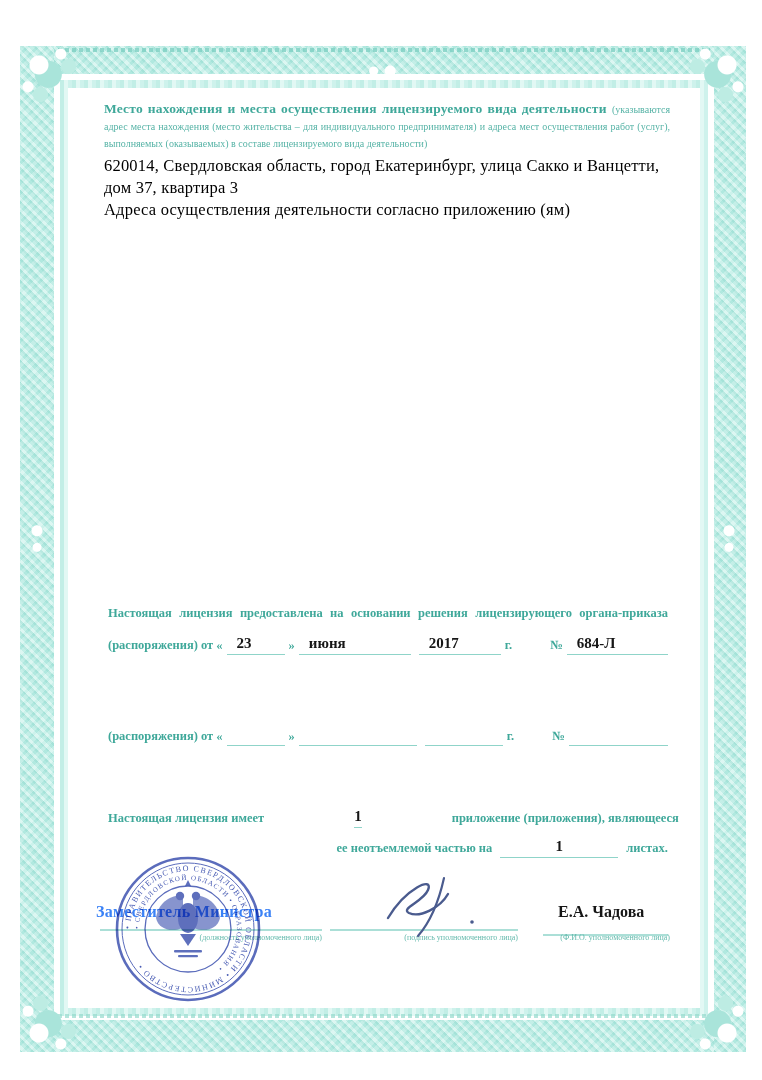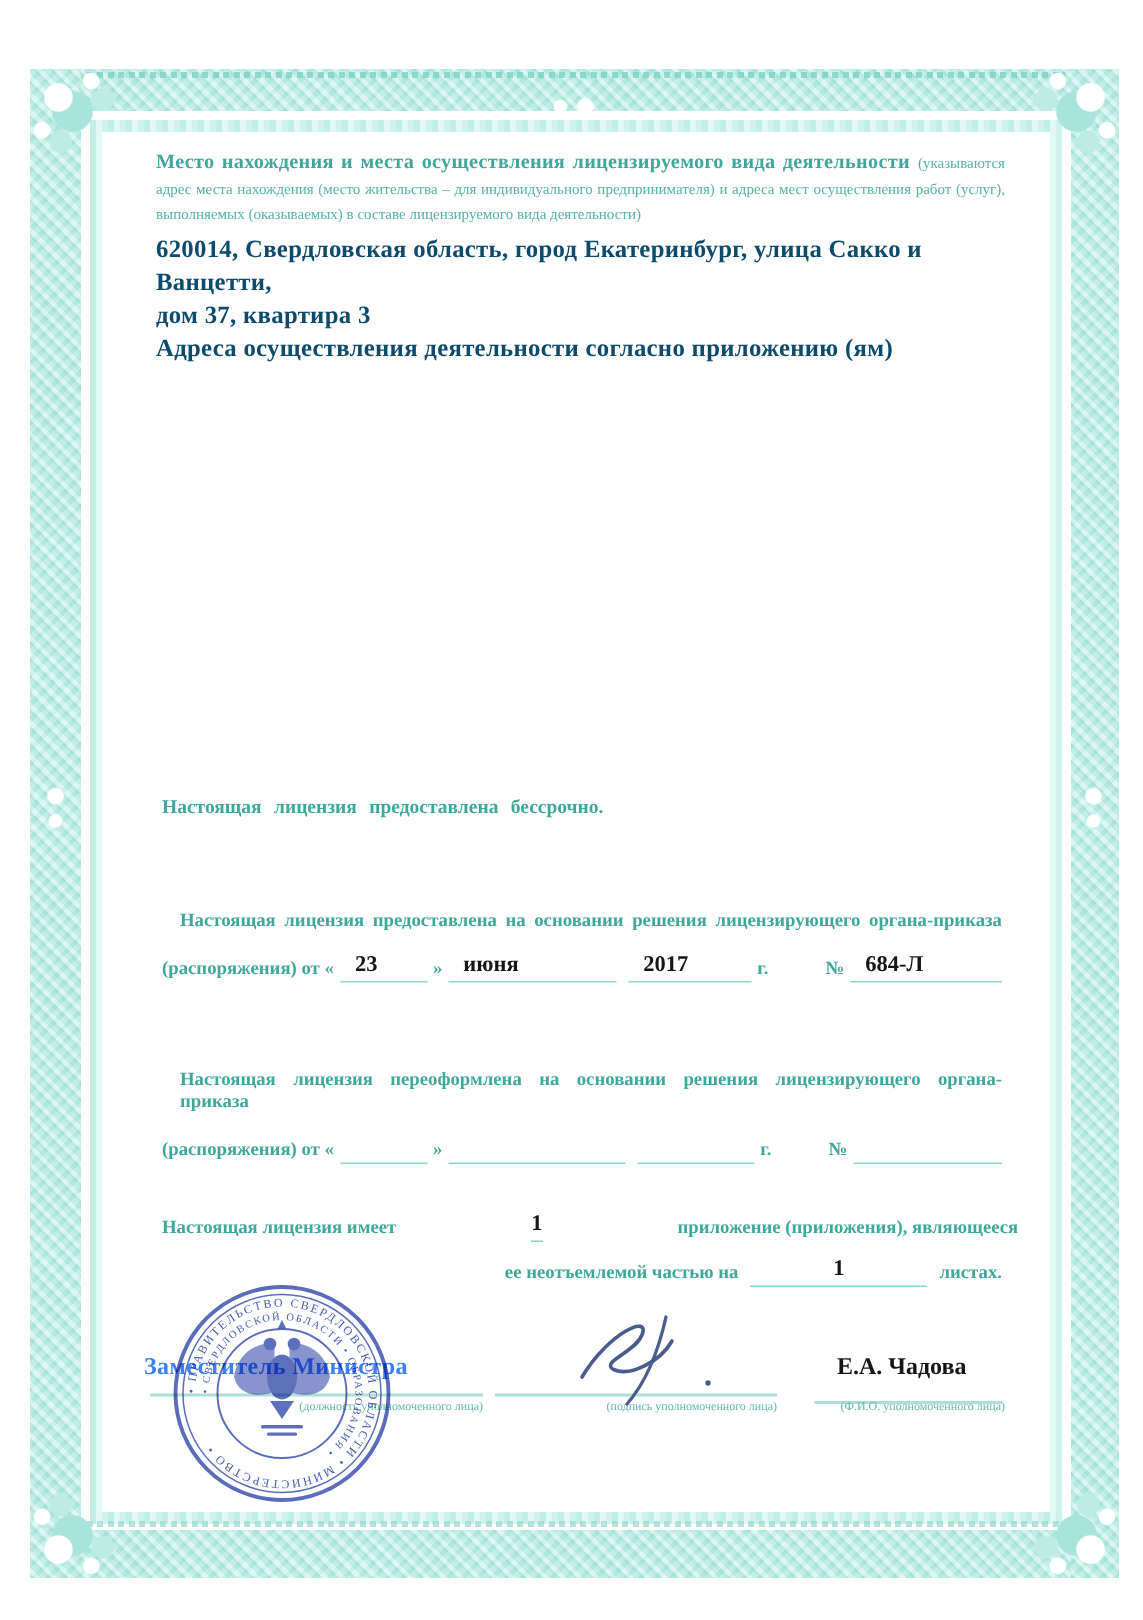--- a/index.html
+++ b/index.html
@@ -58,7 +58,7 @@
   .loc-head { text-align:justify; line-height:15px; }
   .loc-head .h { font-weight:bold; font-size:13.5px; color:#3fa89a; letter-spacing:.2px; }
   .loc-head .n { font-size:10px; color:#56b3a6; }
-  .addr { font-weight:bold; font-size:16.5px; color:#0c4a6e; line-height:22px; letter-spacing:.2px; }
+  .addr { font-weight:normal; font-size:16.5px; color:#000000; line-height:22px; letter-spacing:.2px; }
   .addr-first { margin-top:4px; }
 
   .clause { position:absolute; left:108px; width:560px; z-index:4;

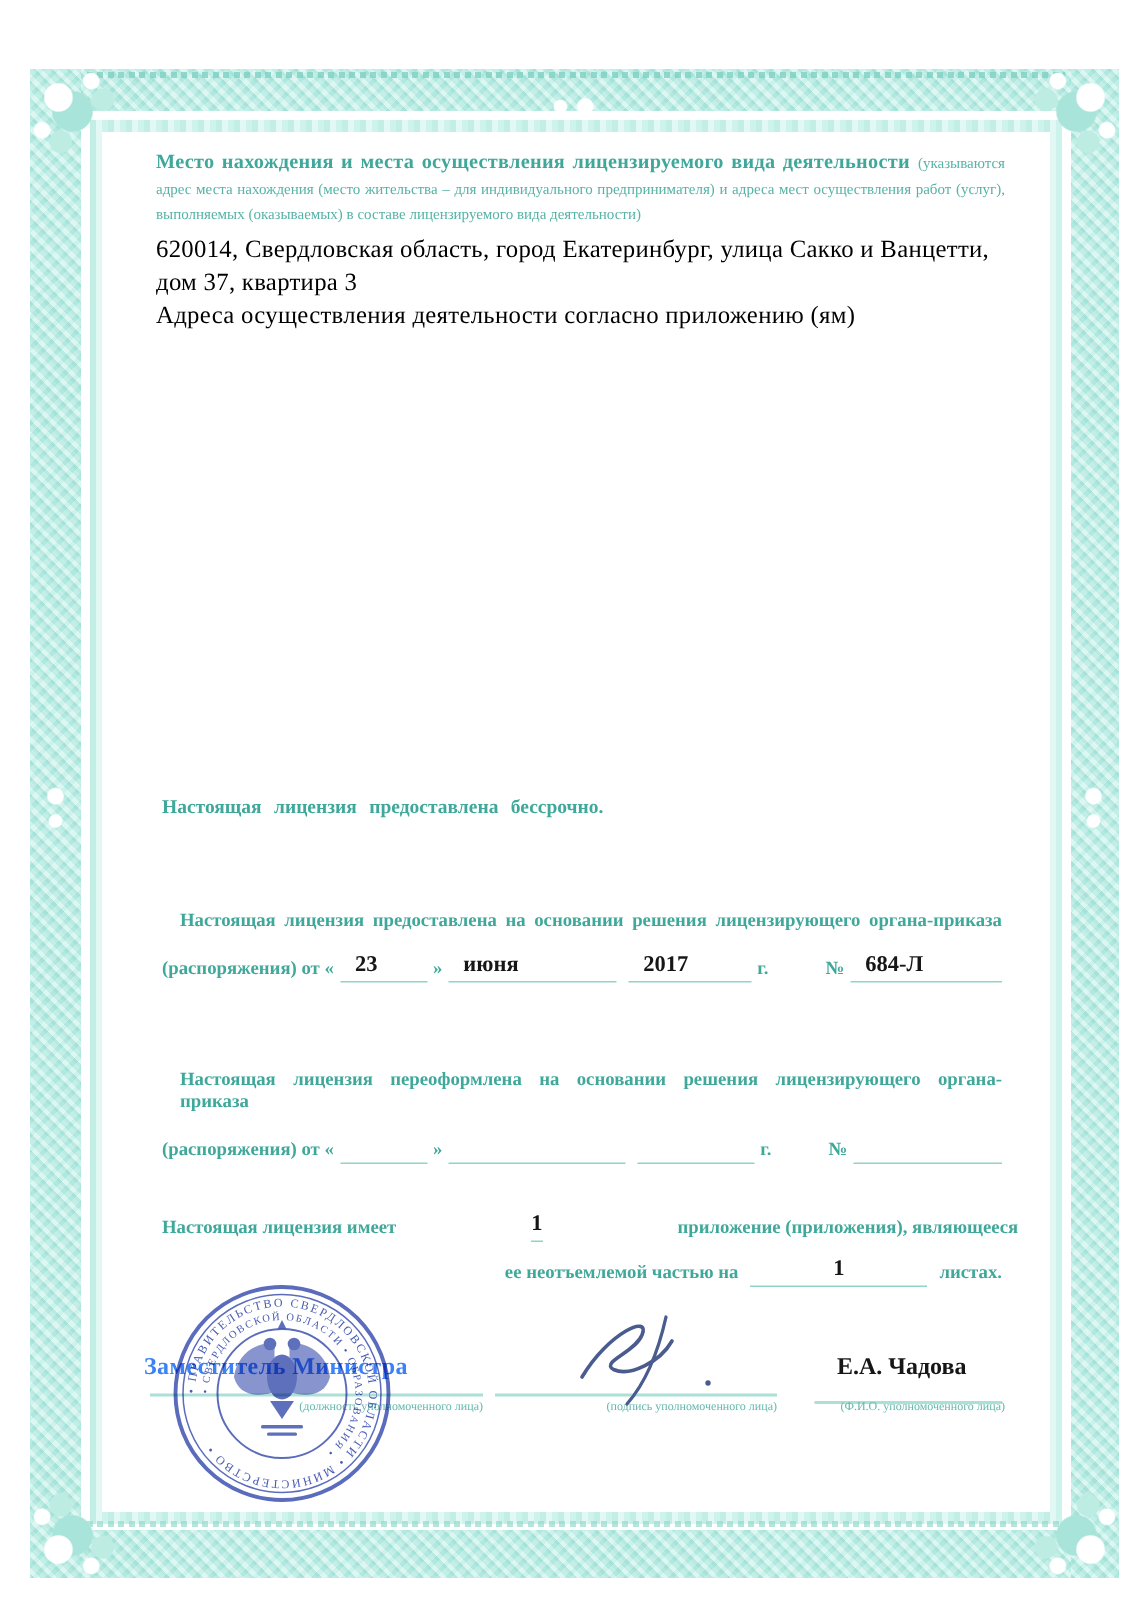--- a/index.html
+++ b/index.html
@@ -119,7 +119,6 @@
     <p class="addr">Адреса осуществления деятельности согласно приложению (ям)</p>
   </div>
 
-  <div class="clause termless">Настоящая лицензия предоставлена бессрочно.</div>
 
   <div class="clause" style="top:606px;">
     <div class="justify">Настоящая лицензия предоставлена на основании решения лицензирующего органа-приказа</div>

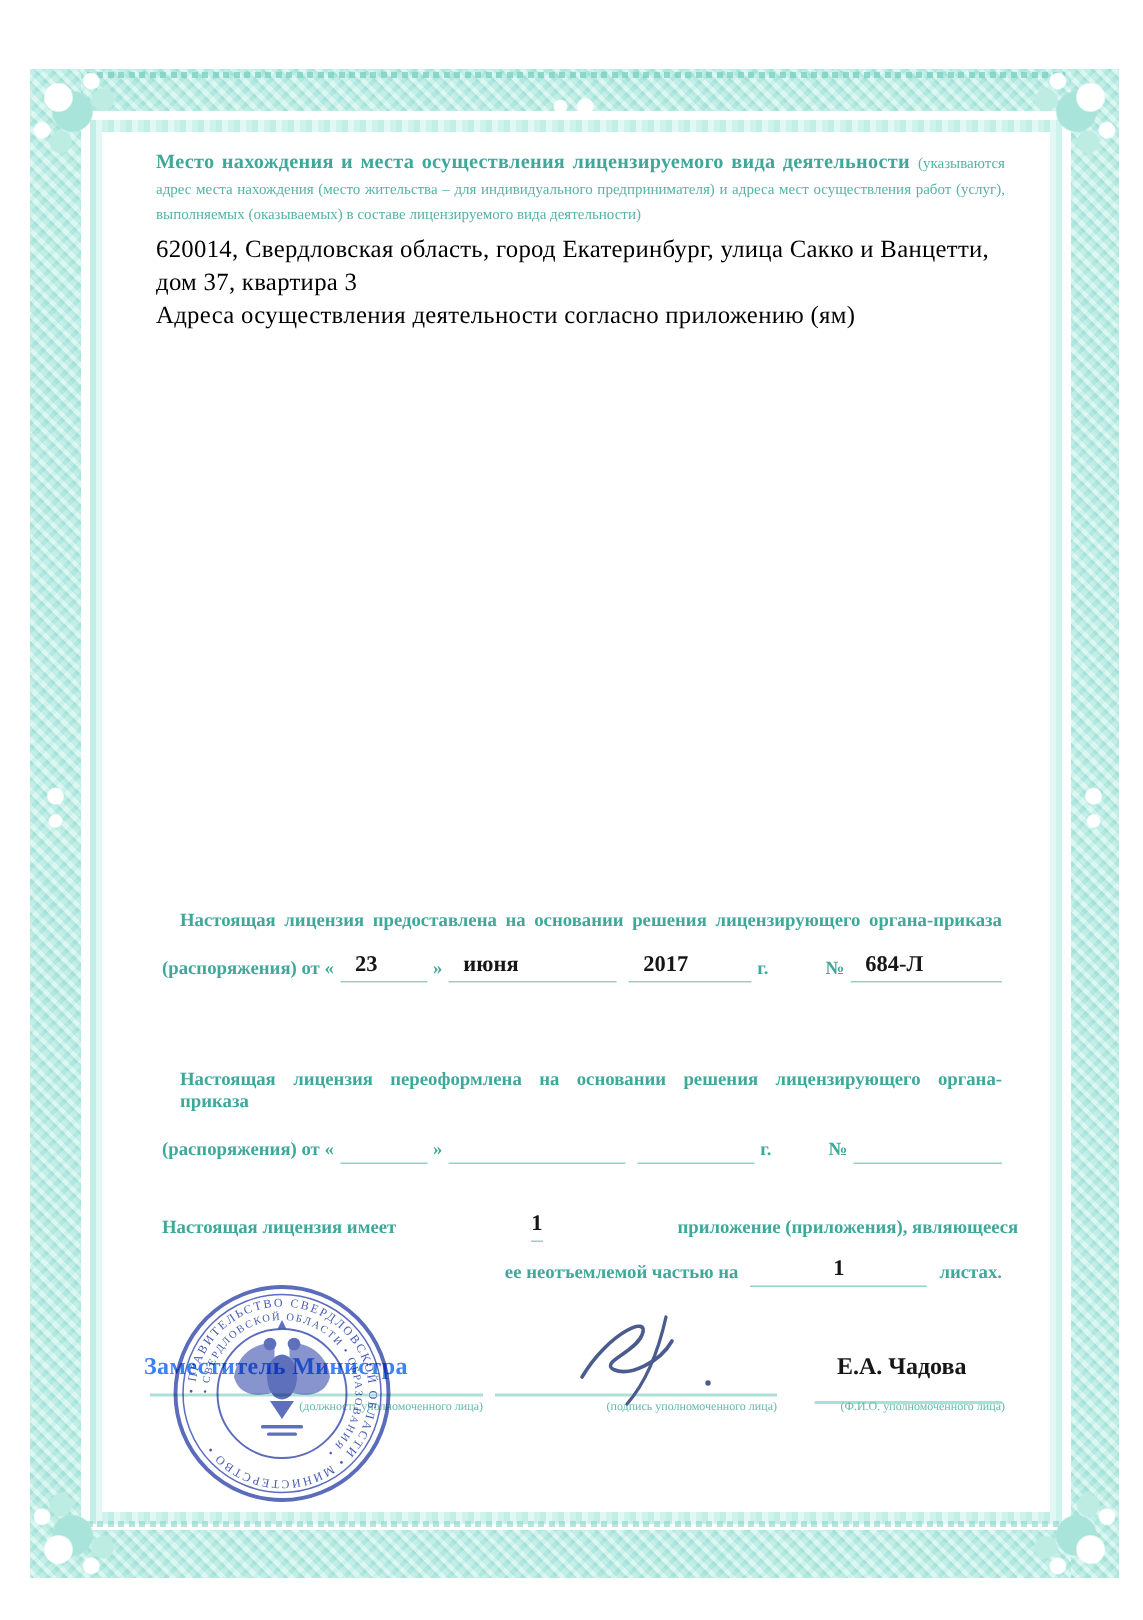--- a/index.html
+++ b/index.html
@@ -63,7 +63,7 @@
 
   .clause { position:absolute; left:108px; width:560px; z-index:4;
     font-weight:bold; font-size:12.5px; color:#3fa89a; }
-  .clause .justify { text-align:justify; text-align-last:justify; word-spacing:2px;margin-left:12px; }
+  .clause .justify { text-align:justify; text-align-last:justify; word-spacing:2px; }
   .fill-row { display:flex; align-items:flex-end; margin-top:14px; white-space:nowrap; }
   .fill-row .lbl { padding-bottom:2px; }
   .fill { display:inline-block; border-bottom:1.5px solid #8fd4c9; height:20px;

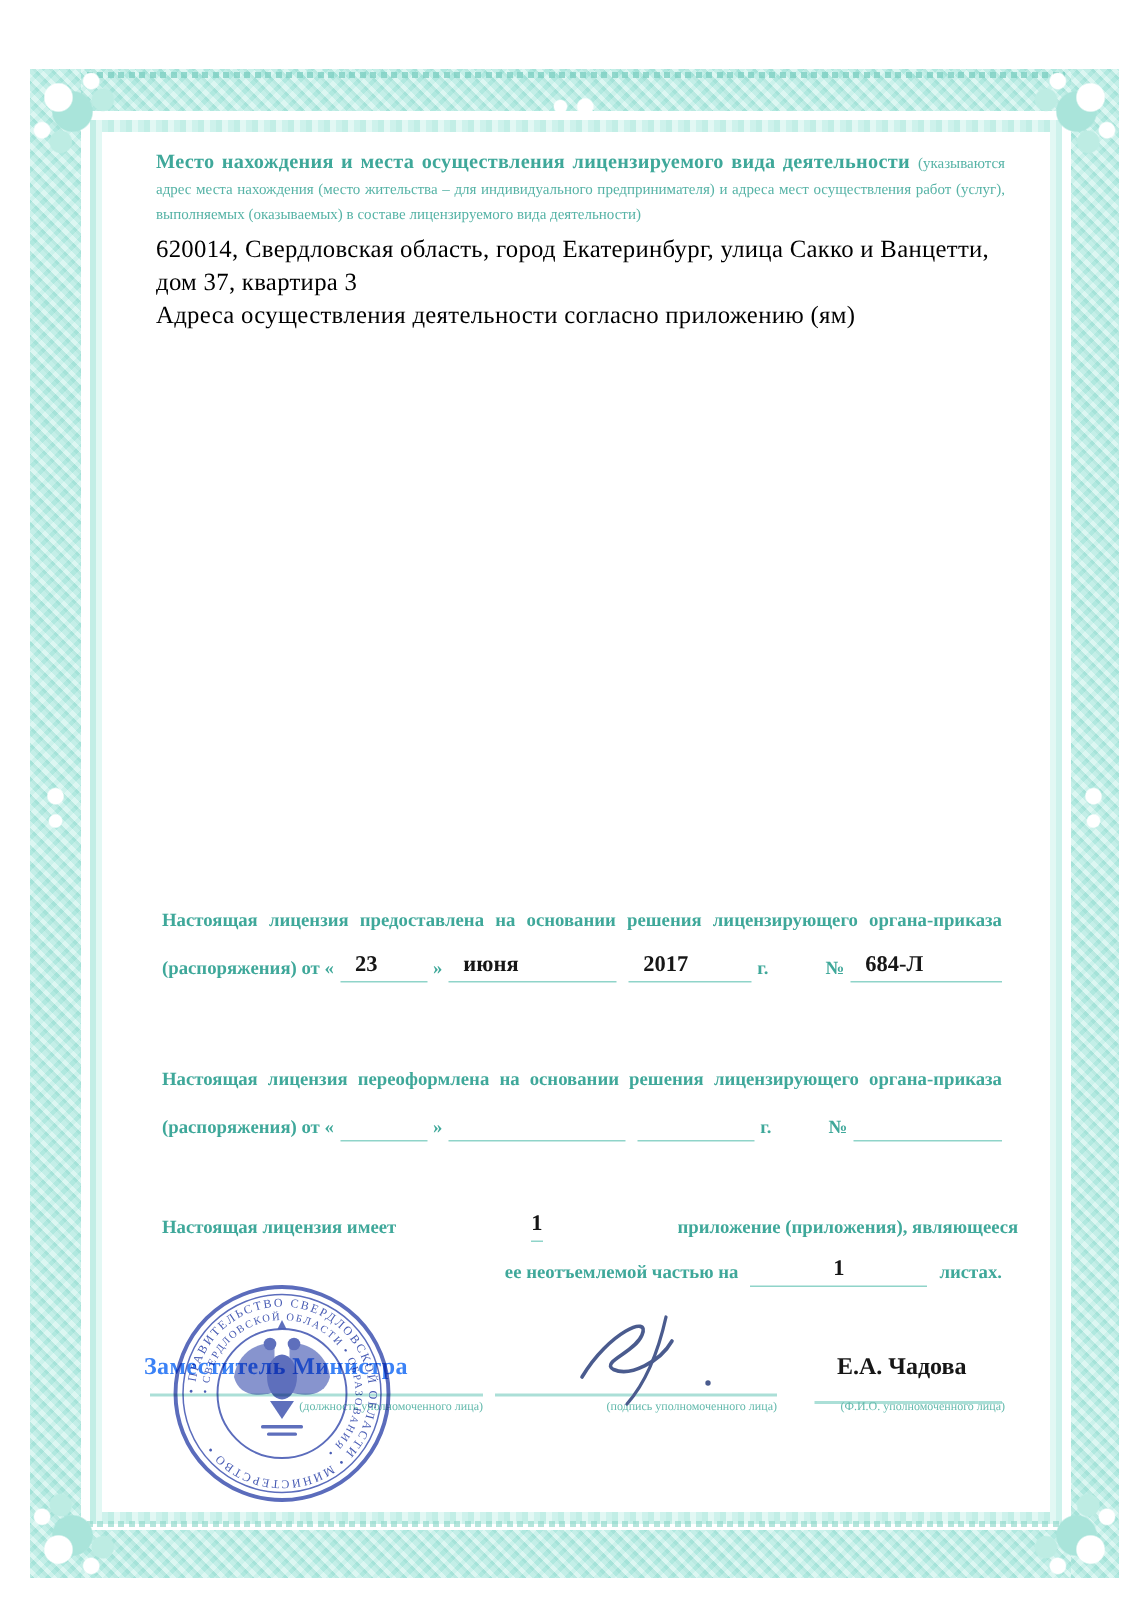--- a/index.html
+++ b/index.html
@@ -142,7 +142,6 @@
   </div>
 
   <div class="clause" style="top:712px;">
-    <div class="justify">Настоящая лицензия переоформлена на основании решения лицензирующего органа-приказа</div>
     <div class="fill-row">
       <span class="lbl">(распоряжения)  от «</span>
       <span class="gap4"></span>

